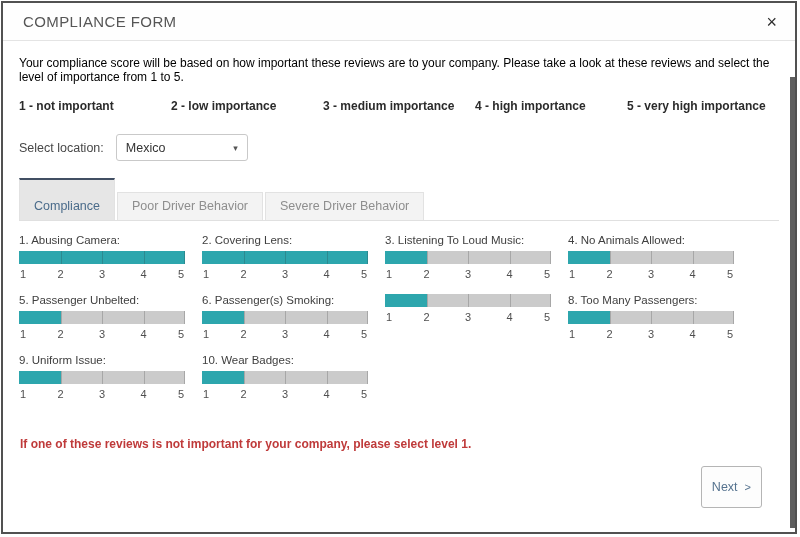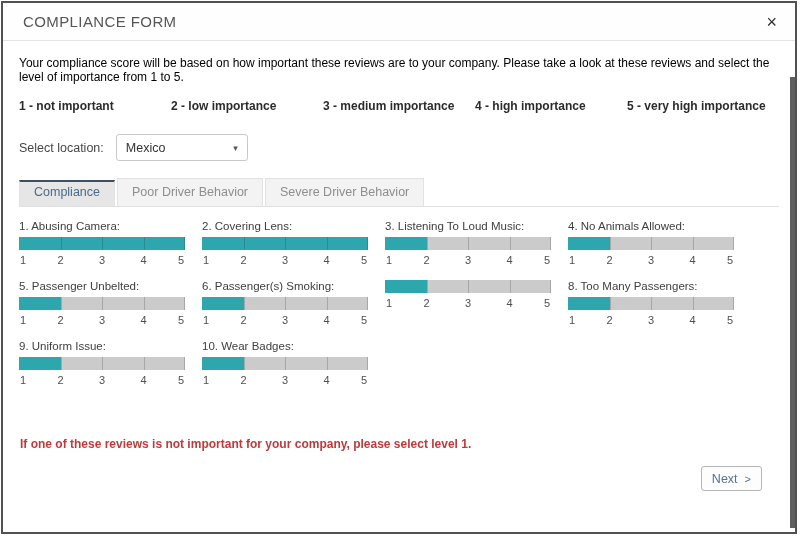--- a/index.html
+++ b/index.html
@@ -38,7 +38,7 @@
   }
   .tab.active {
     background:#e6e6e6; color:#4a6b8a;
-    border-top:2px solid #414f63; padding-top:3px;
+    border-top:2px solid #414f63; padding-top:19px;
   }
   
   .grid { margin-top:13px; display:grid; grid-template-columns:repeat(4,166px); column-gap:17px; }

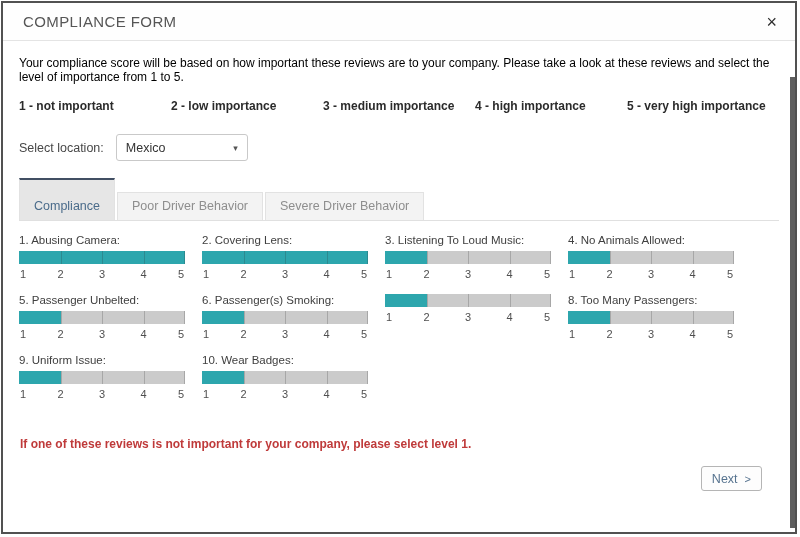--- a/index.html
+++ b/index.html
@@ -57,7 +57,7 @@
   
   .footnote { position:absolute; left:17px; top:434px; font-size:12px; font-weight:600; color:#bf3a3a; }
   .next-btn {
-    position:absolute; right:33px; top:463px; min-width:51px; height:25px;
+    position:absolute; right:33px; top:463px; min-width:51px; height:42px;
     border:1px solid #b5b5b5; border-radius:3px; background:#fdfdfd;
     color:#56738f; font-size:12.5px; font-family:inherit; cursor:pointer;
     display:flex; align-items:center; justify-content:space-between; padding:0 10px;

